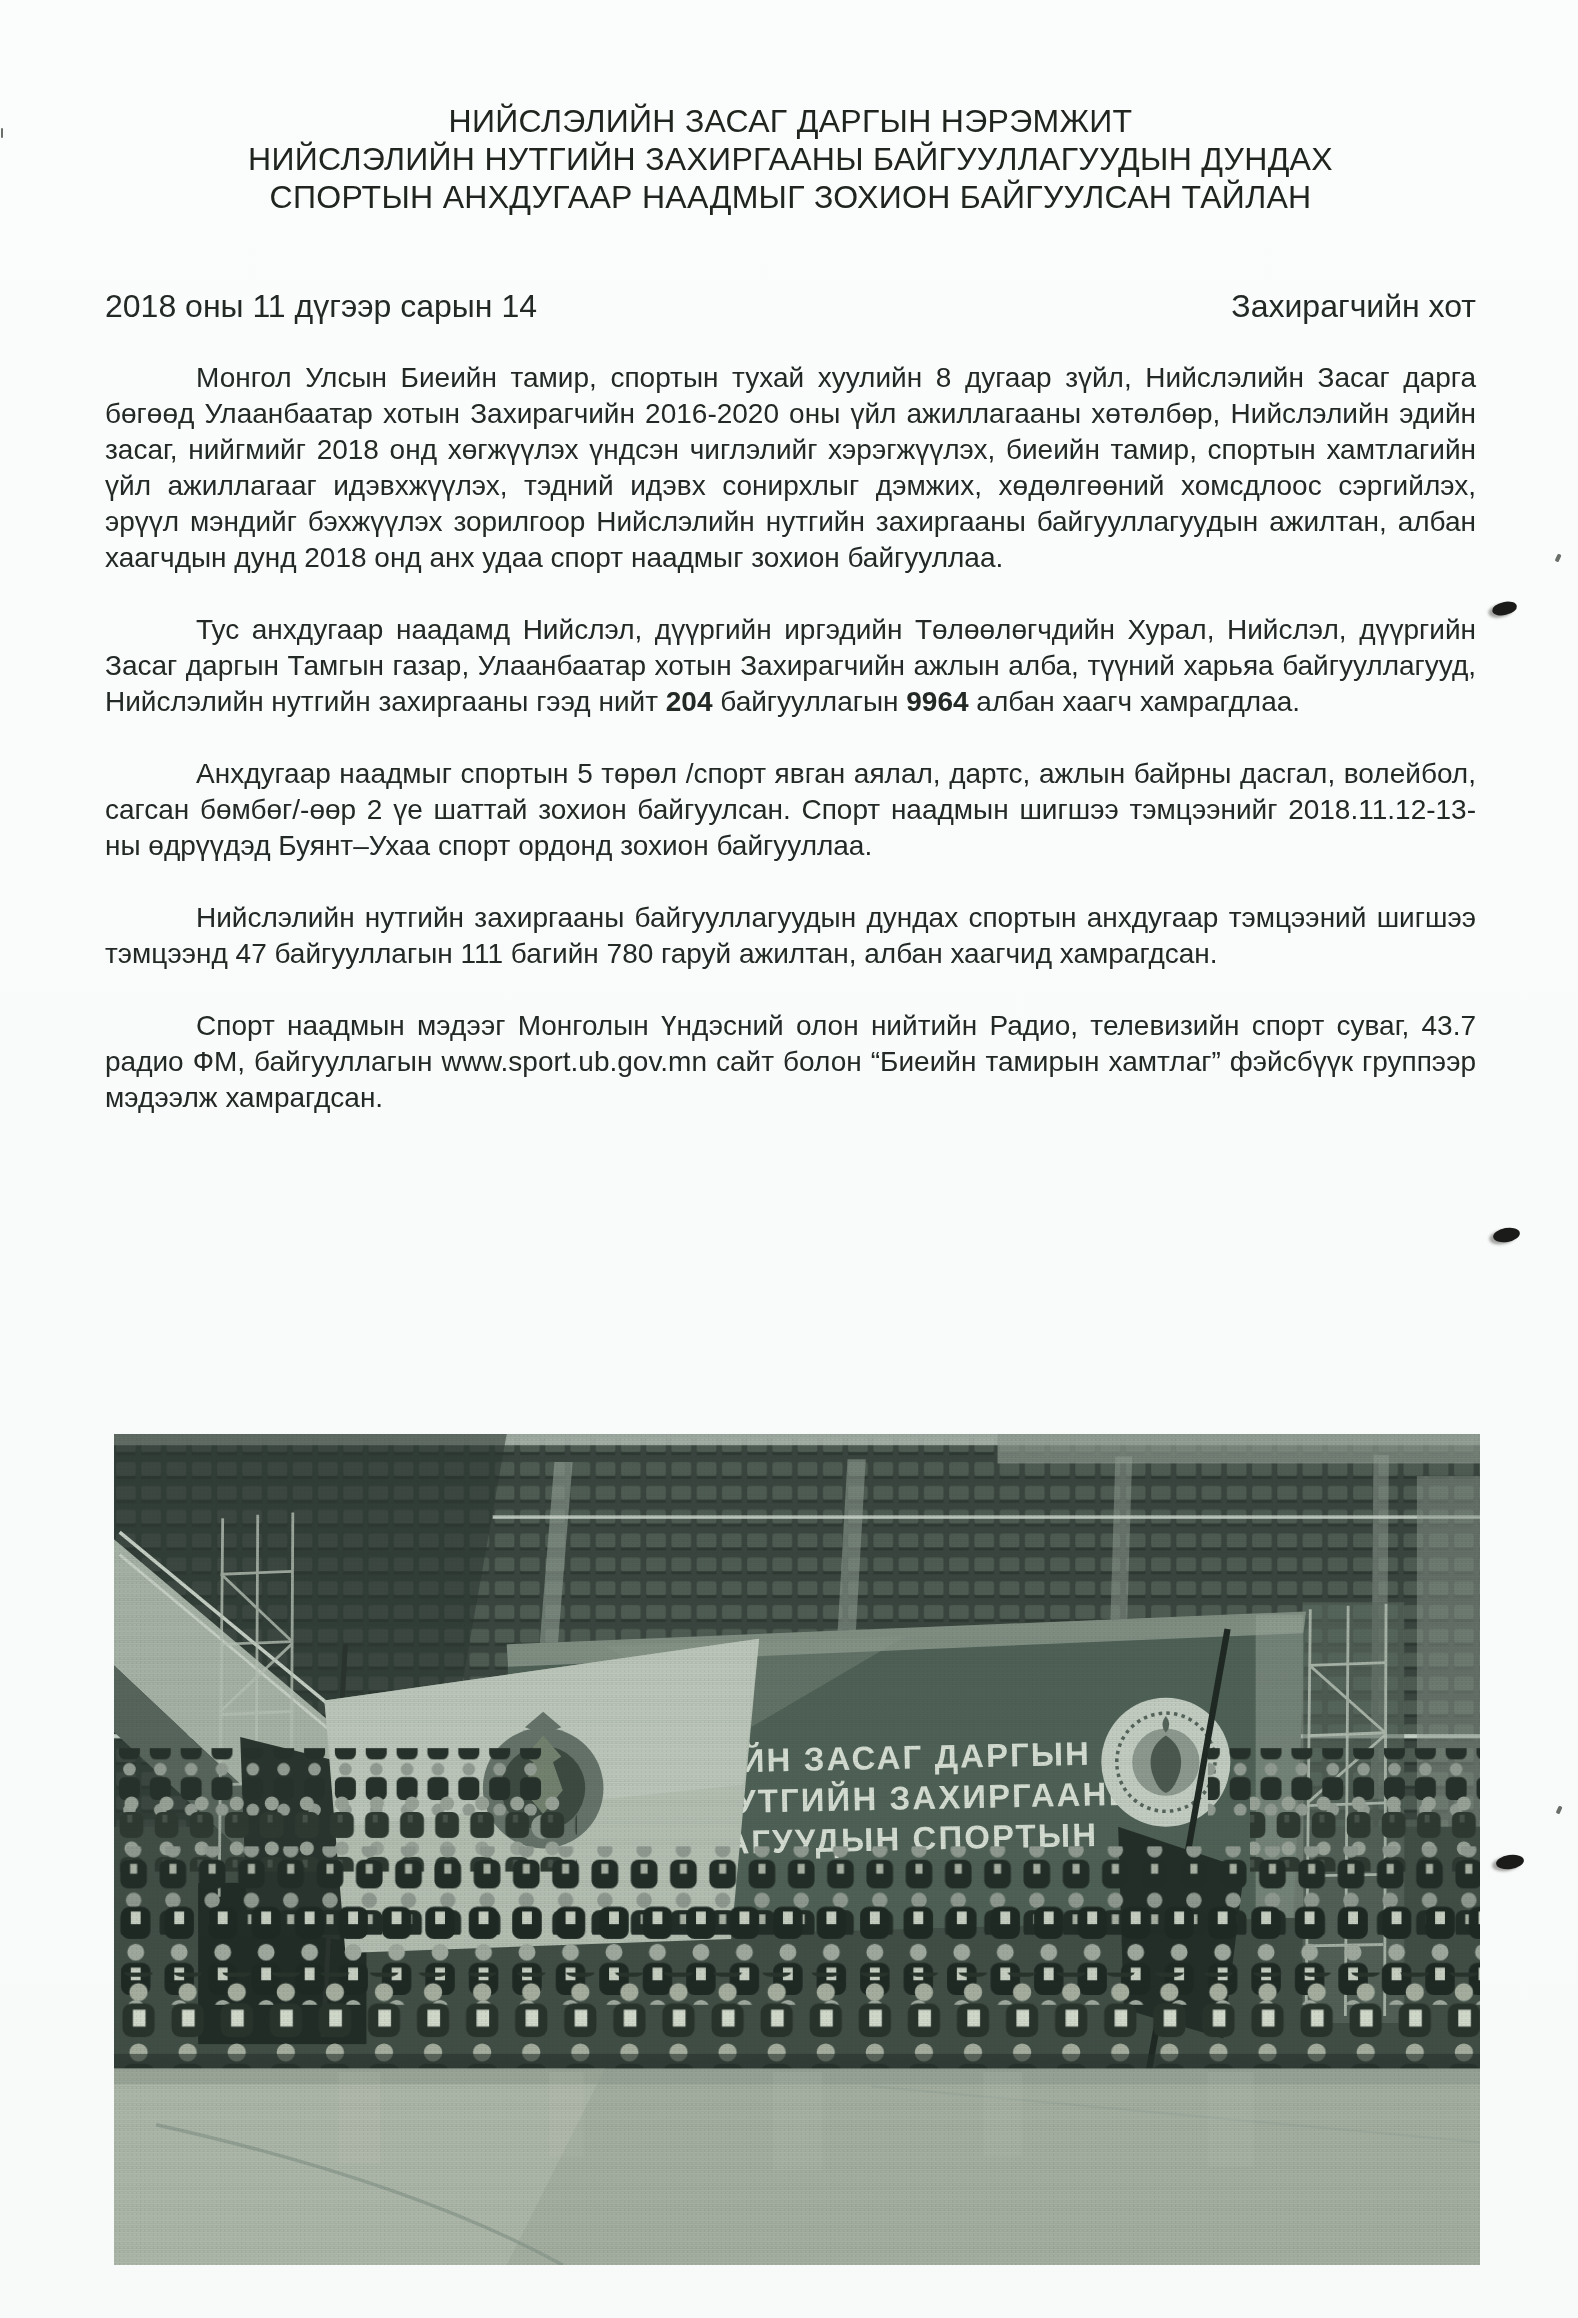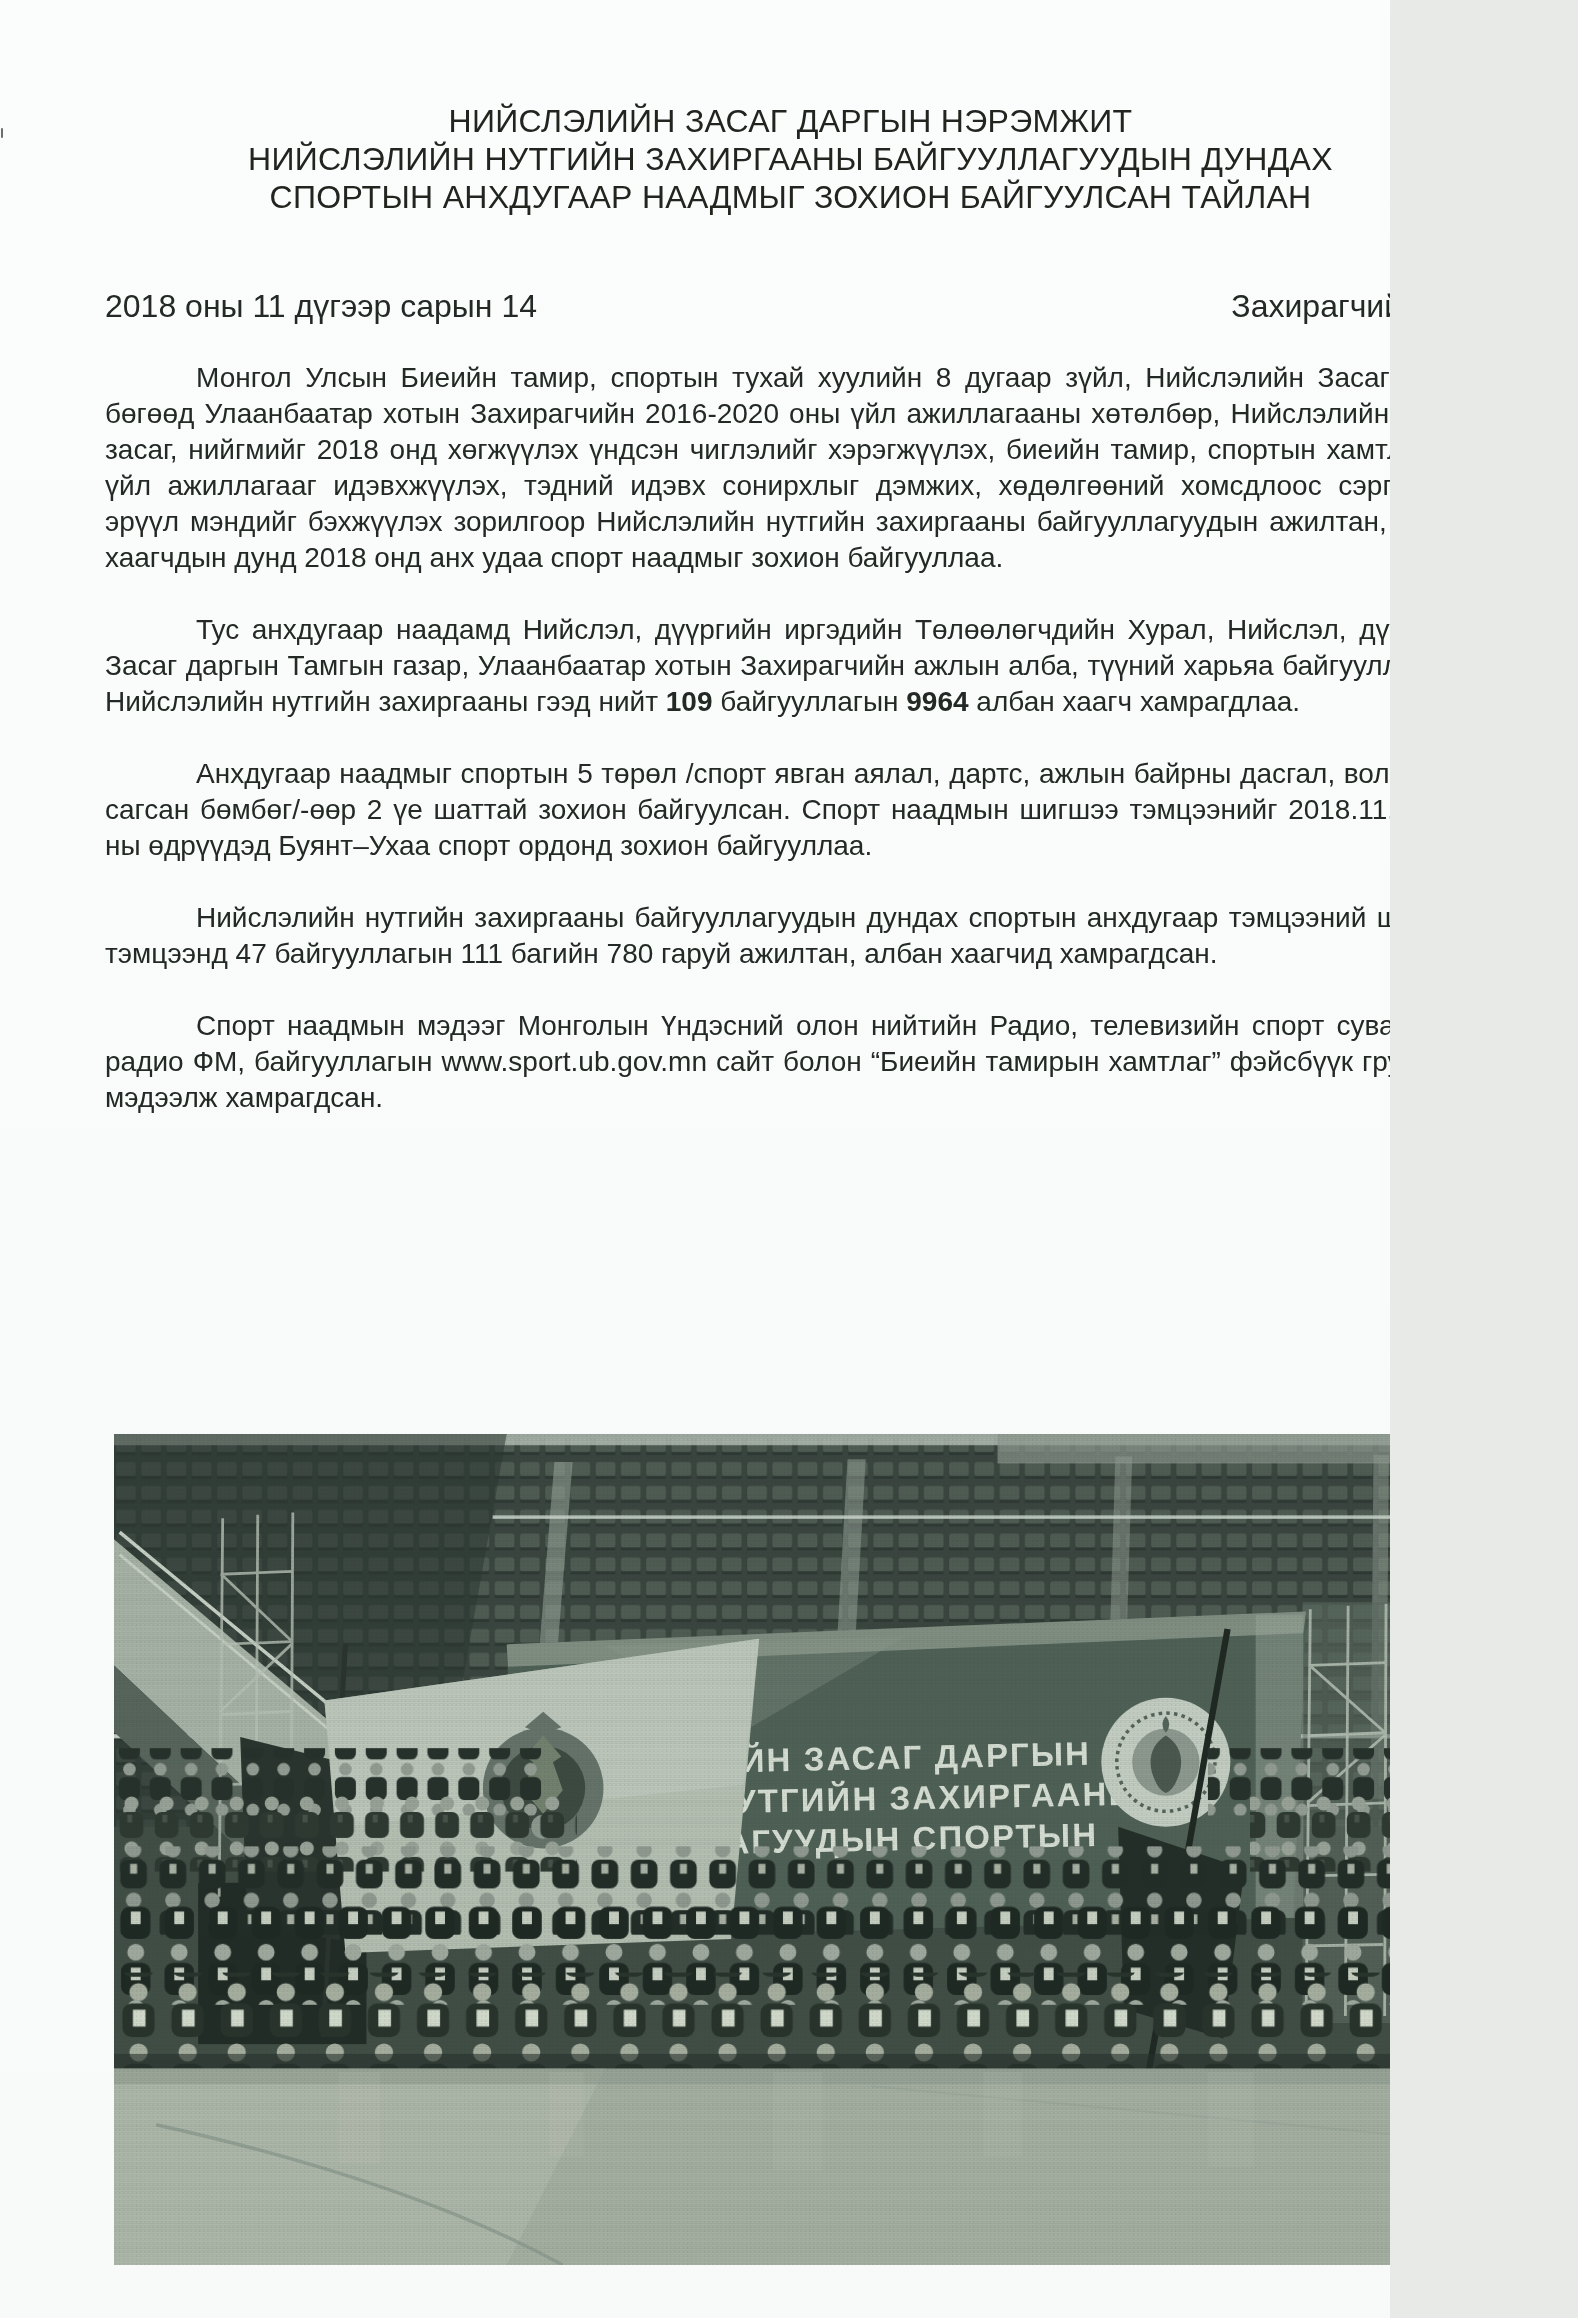--- a/index.html
+++ b/index.html
@@ -5,7 +5,7 @@
   html,body{margin:0;padding:0;background:#e8eae8;}
   .sheet{
     position:relative;
-    width:1390px;height:2319px;
+    width:1578px;height:2319px;
     background:linear-gradient(180deg,#fbfdfc 0%,#f9fbfa 55%,#f8faf9 100%);
     overflow:hidden;
     font-family:"Liberation Sans","DejaVu Sans",sans-serif;

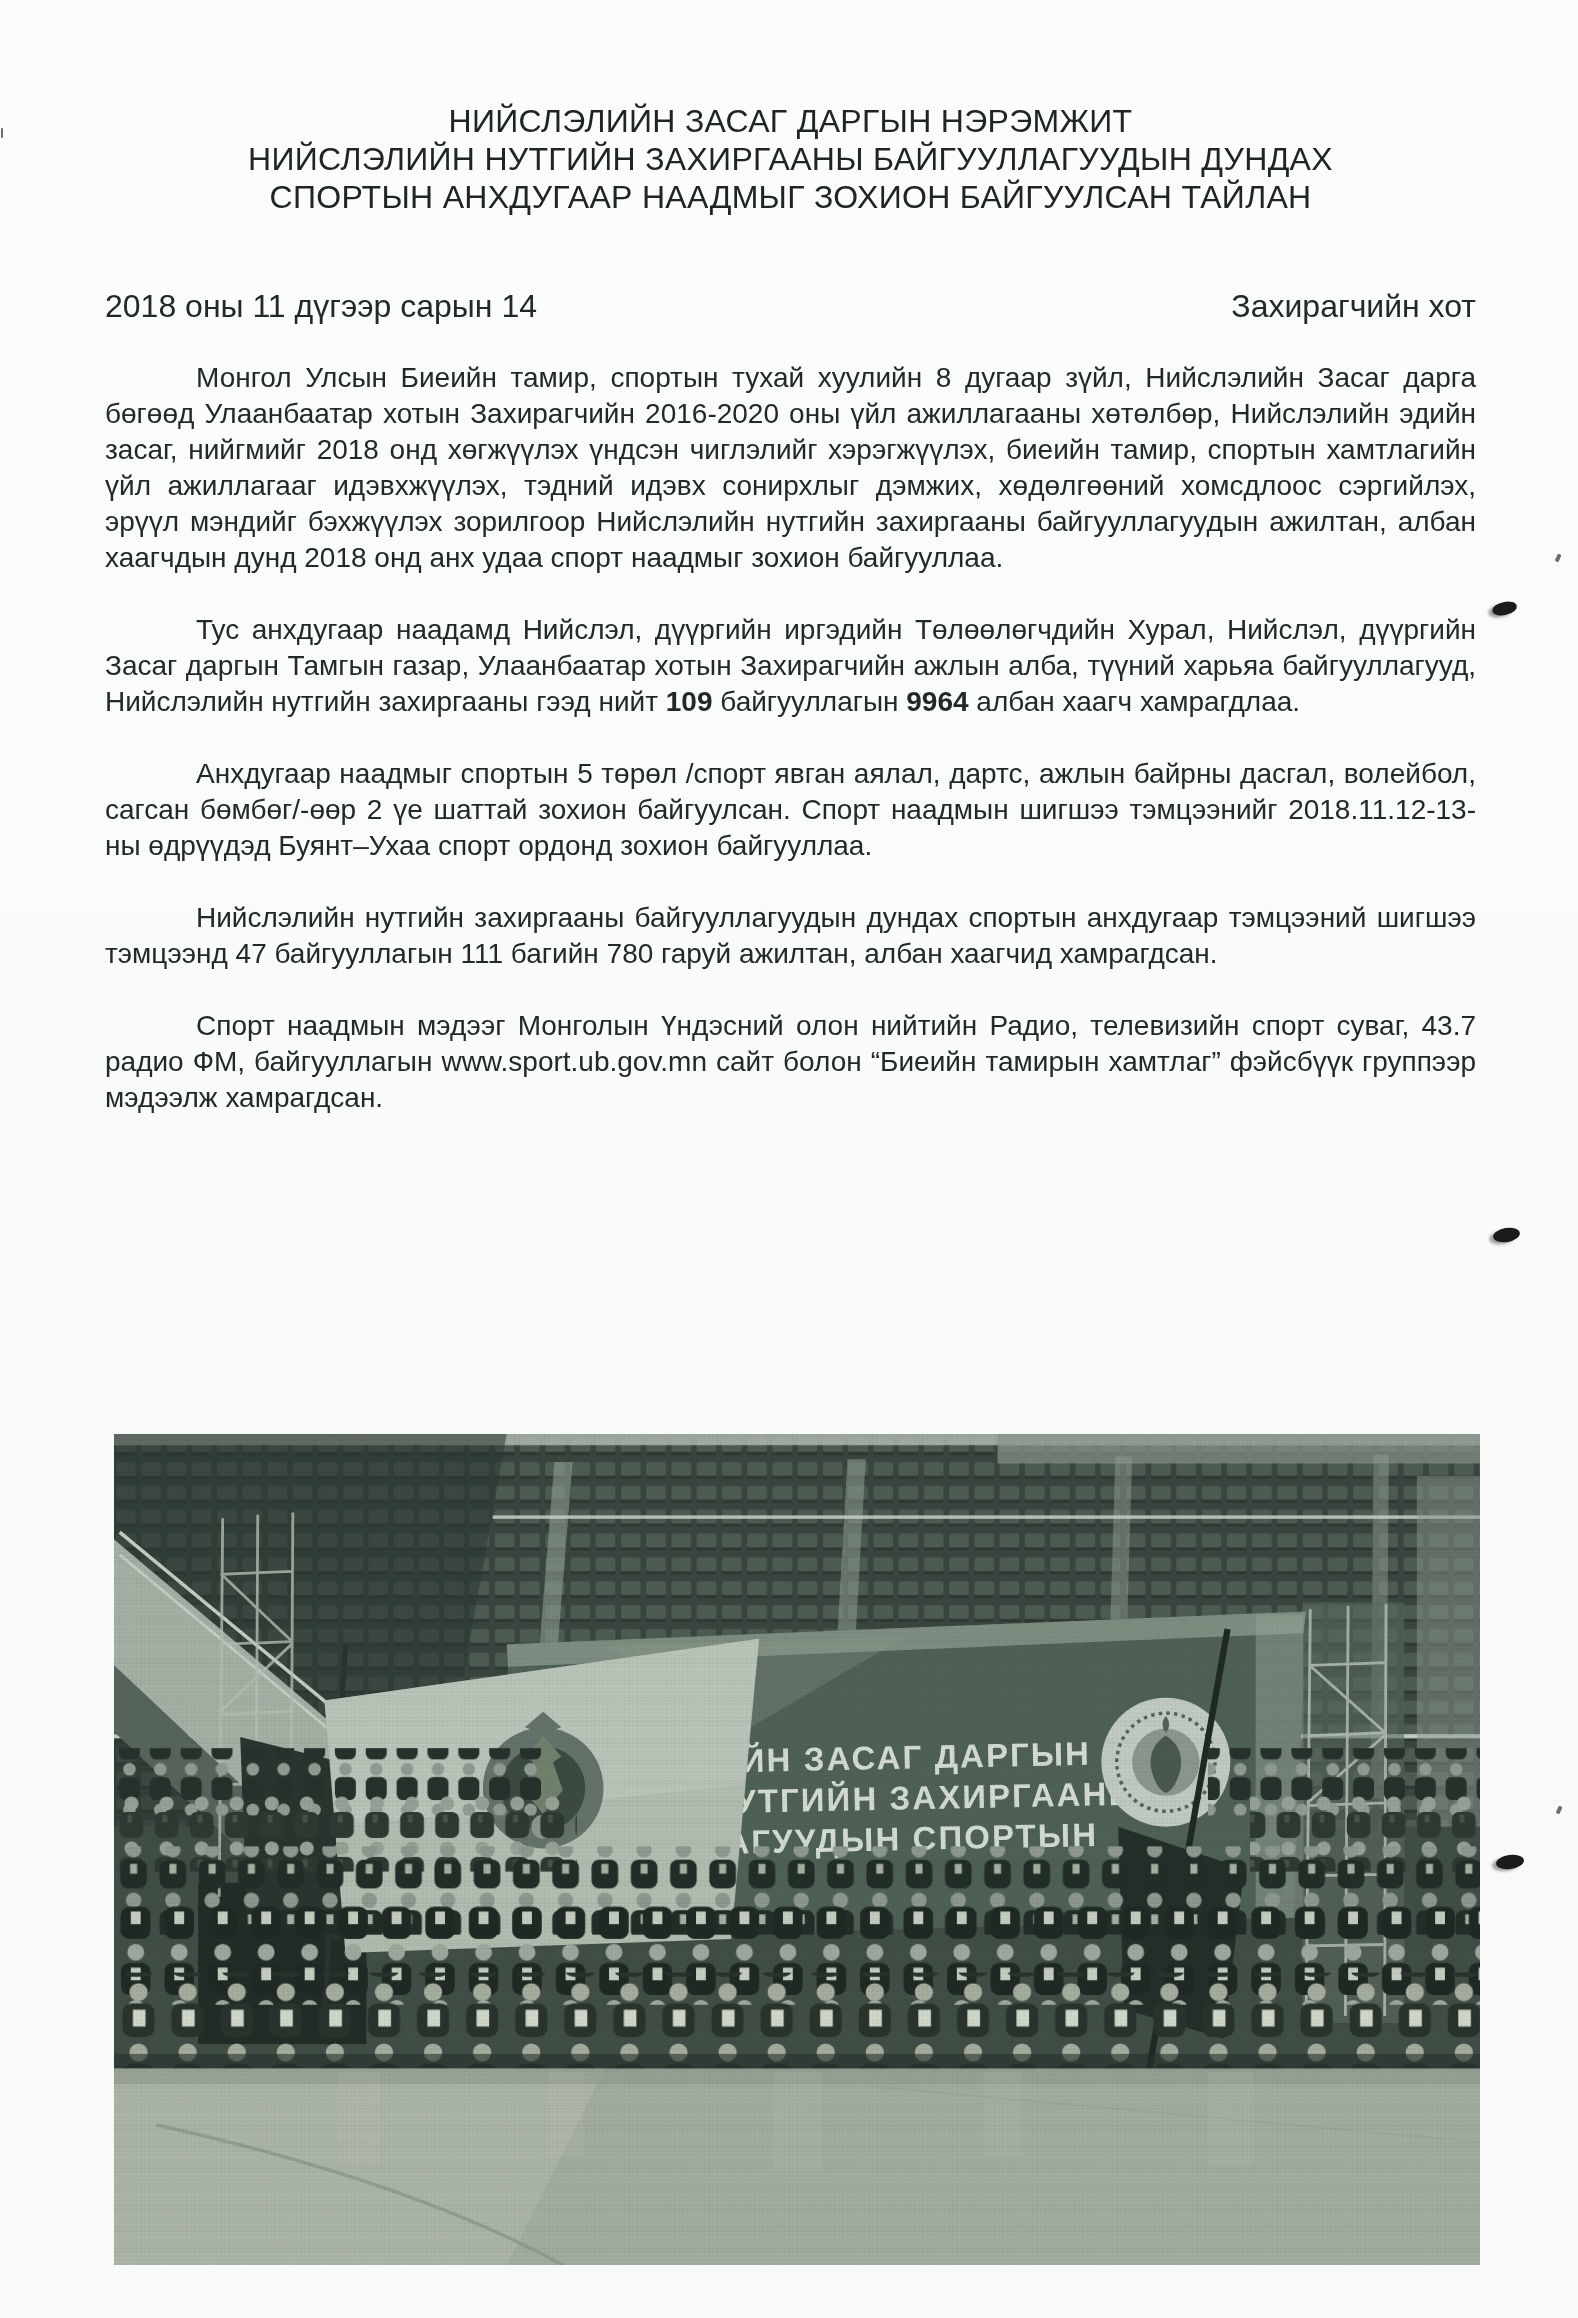--- a/index.html
+++ b/index.html
@@ -76,7 +76,7 @@
         <span>Монгол Улсын Биеийн тамир, спортын тухай хуулийн 8 дугаар зүйл, Нийслэлийн Засаг дарга бөгөөд Улаанбаатар хотын Захирагчийн 2016-2020 оны үйл ажиллагааны хөтөлбөр, Нийслэлийн эдийн засаг, нийгмийг 2018 онд хөгжүүлэх үндсэн чиглэлийг хэрэгжүүлэх, биеийн тамир, спортын хамтлагийн үйл ажиллагааг идэвхжүүлэх, тэдний идэвх сонирхлыг дэмжих, хөдөлгөөний хомсдлоос сэргийлэх, эрүүл мэндийг бэхжүүлэх зорилгоор Нийслэлийн нутгийн захиргааны байгууллагуудын ажилтан, албан хаагчдын дунд 2018 онд анх удаа спорт наадмыг зохион байгууллаа.</span>
       </p>
       <p>
-        <span>Тус анхдугаар наадамд Нийслэл, дүүргийн иргэдийн Төлөөлөгчдийн Хурал, Нийслэл, дүүргийн Засаг даргын Тамгын газар, Улаанбаатар хотын Захирагчийн ажлын алба, түүний харьяа байгууллагууд, Нийслэлийн нутгийн захиргааны гээд нийт </span><b>109</b><span> байгууллагын </span><b>9964</b><span> албан хаагч хамрагдлаа.</span>
+        <span>Тус анхдугаар наадамд Нийслэл, дүүргийн иргэдийн Төлөөлөгчдийн Хурал, Нийслэл, дүүргийн Засаг даргын Тамгын газар, Улаанбаатар хотын Захирагчийн ажлын алба, түүний харьяа байгууллагууд, Нийслэлийн нутгийн захиргааны гээд нийт </span><b>204</b><span> байгууллагын </span><b>9964</b><span> албан хаагч хамрагдлаа.</span>
       </p>
       <p>
         <span>Анхдугаар наадмыг спортын 5 төрөл /спорт явган аялал, дартс, ажлын байрны дасгал, волейбол, сагсан бөмбөг/-өөр 2 үе шаттай зохион байгуулсан. Спорт наадмын шигшээ тэмцээнийг 2018.11.12-13-ны өдрүүдэд Буянт–Ухаа спорт ордонд зохион байгууллаа.</span>

